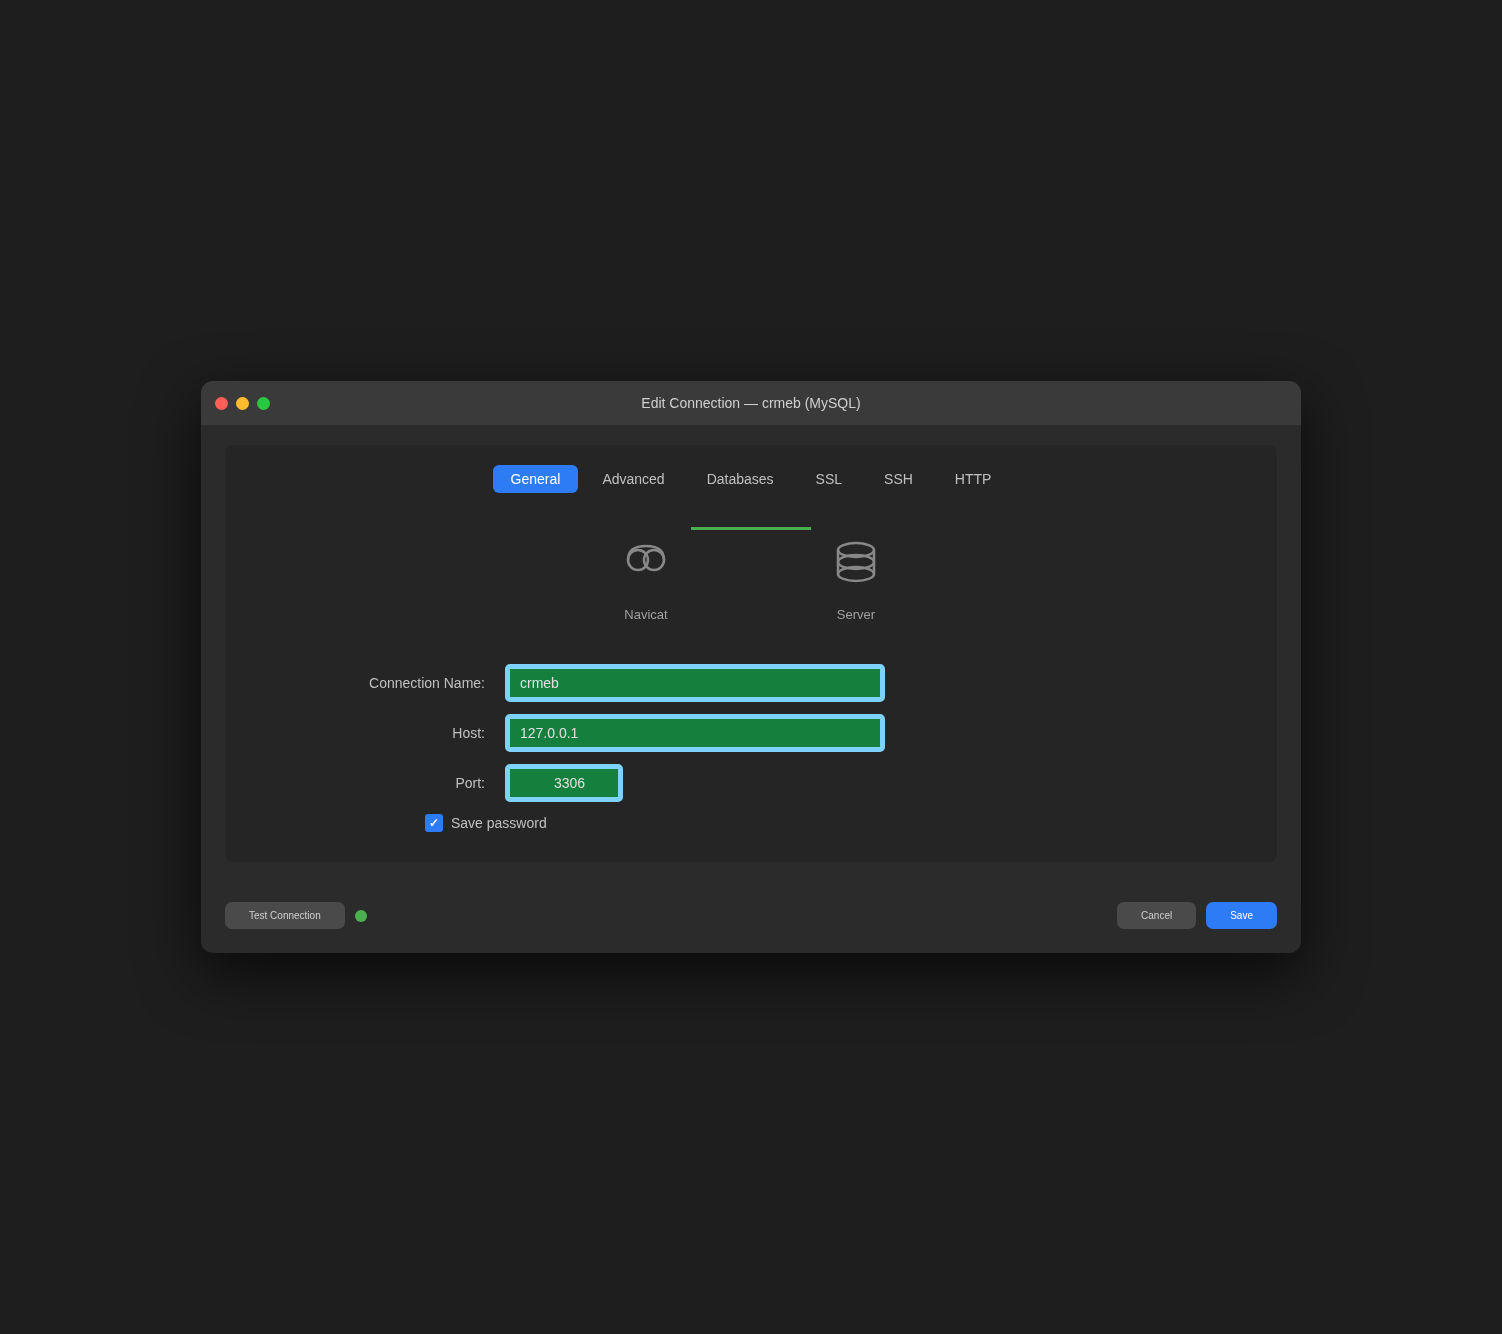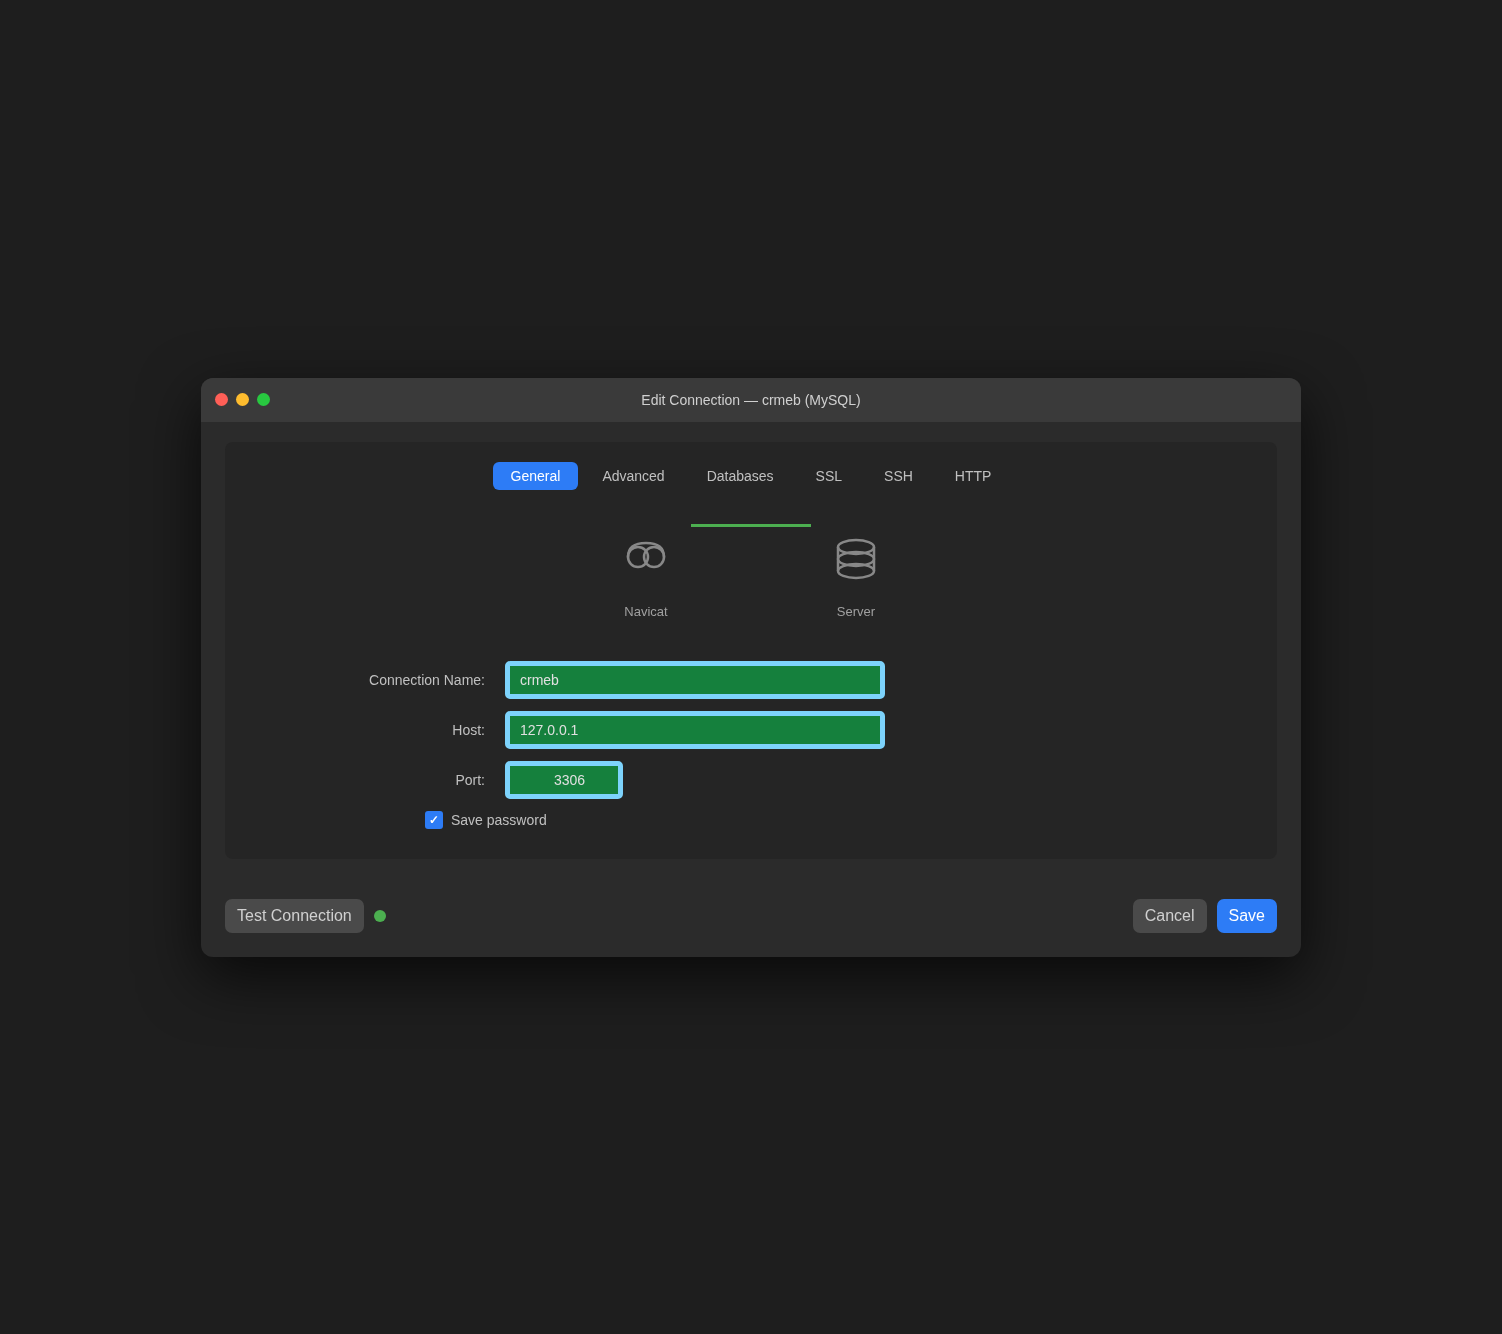--- a/index.html
+++ b/index.html
@@ -254,9 +254,9 @@
     }
 
     .btn {
-      padding: 8px 12px;
+      padding: 8px 24px;
       border-radius: 7px;
-      font-size: 16px;
+      font-size: 10px;
       cursor: pointer;
       border: none;
       font-weight: 500;

